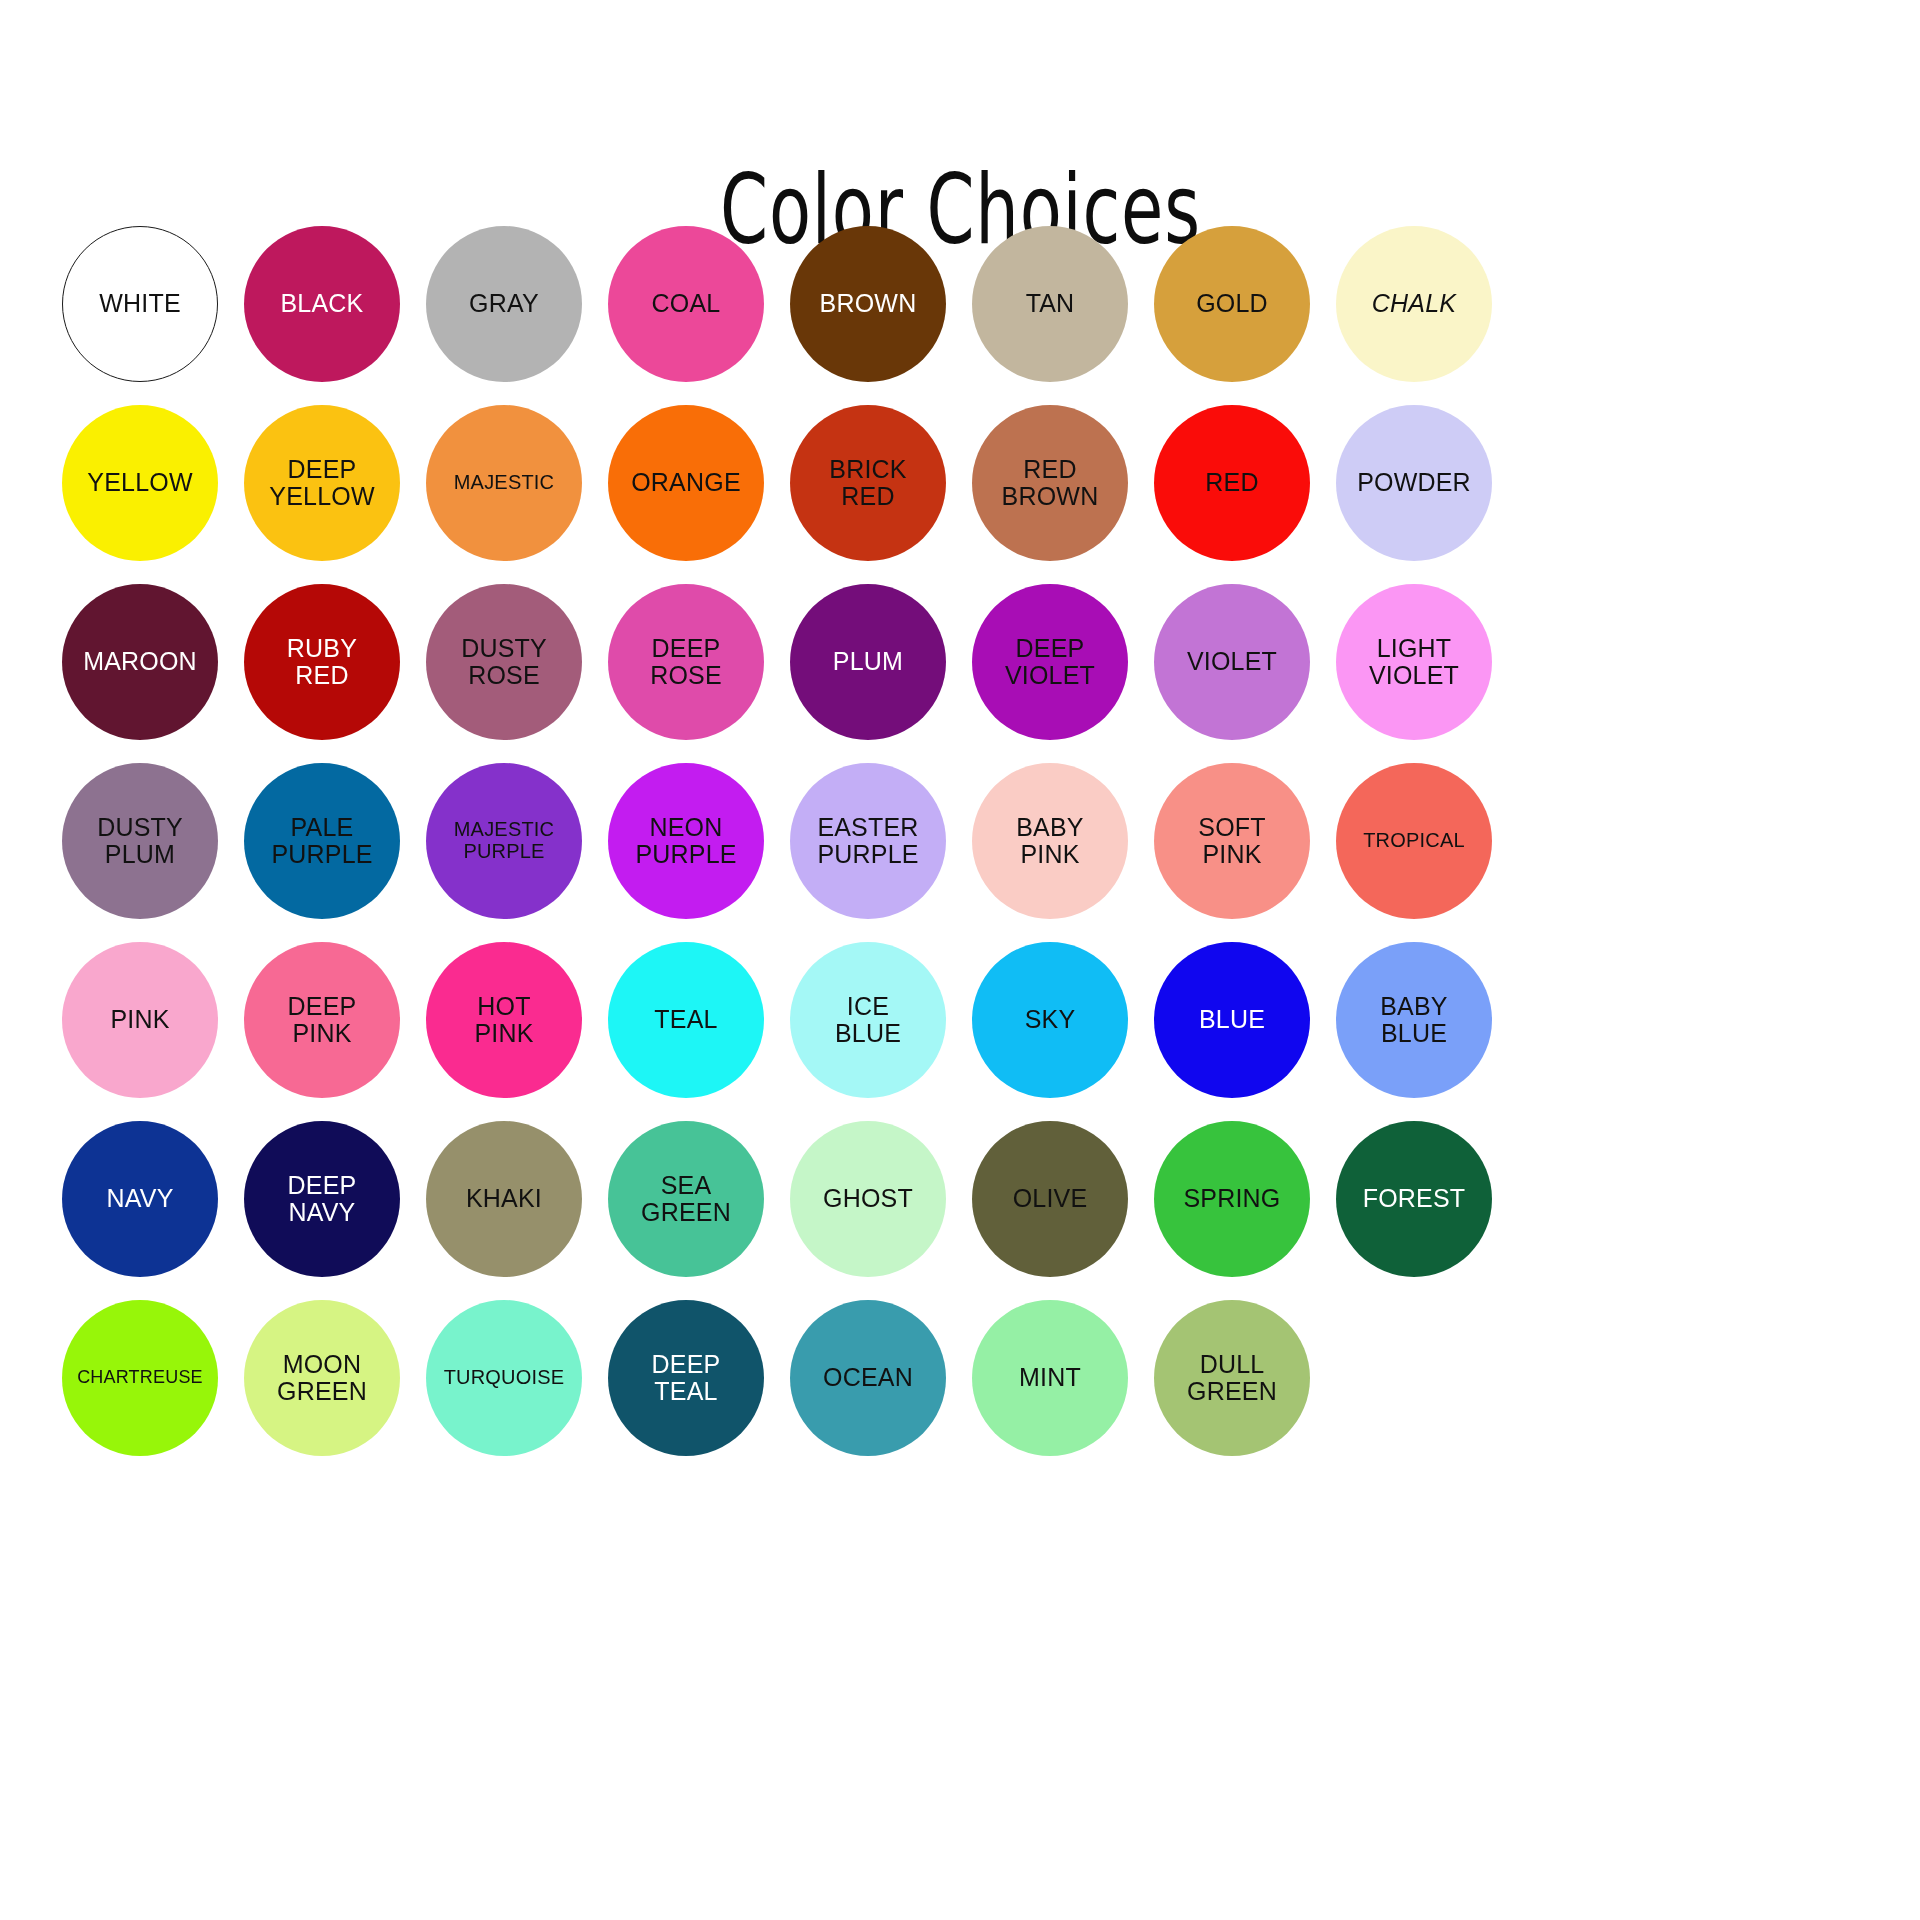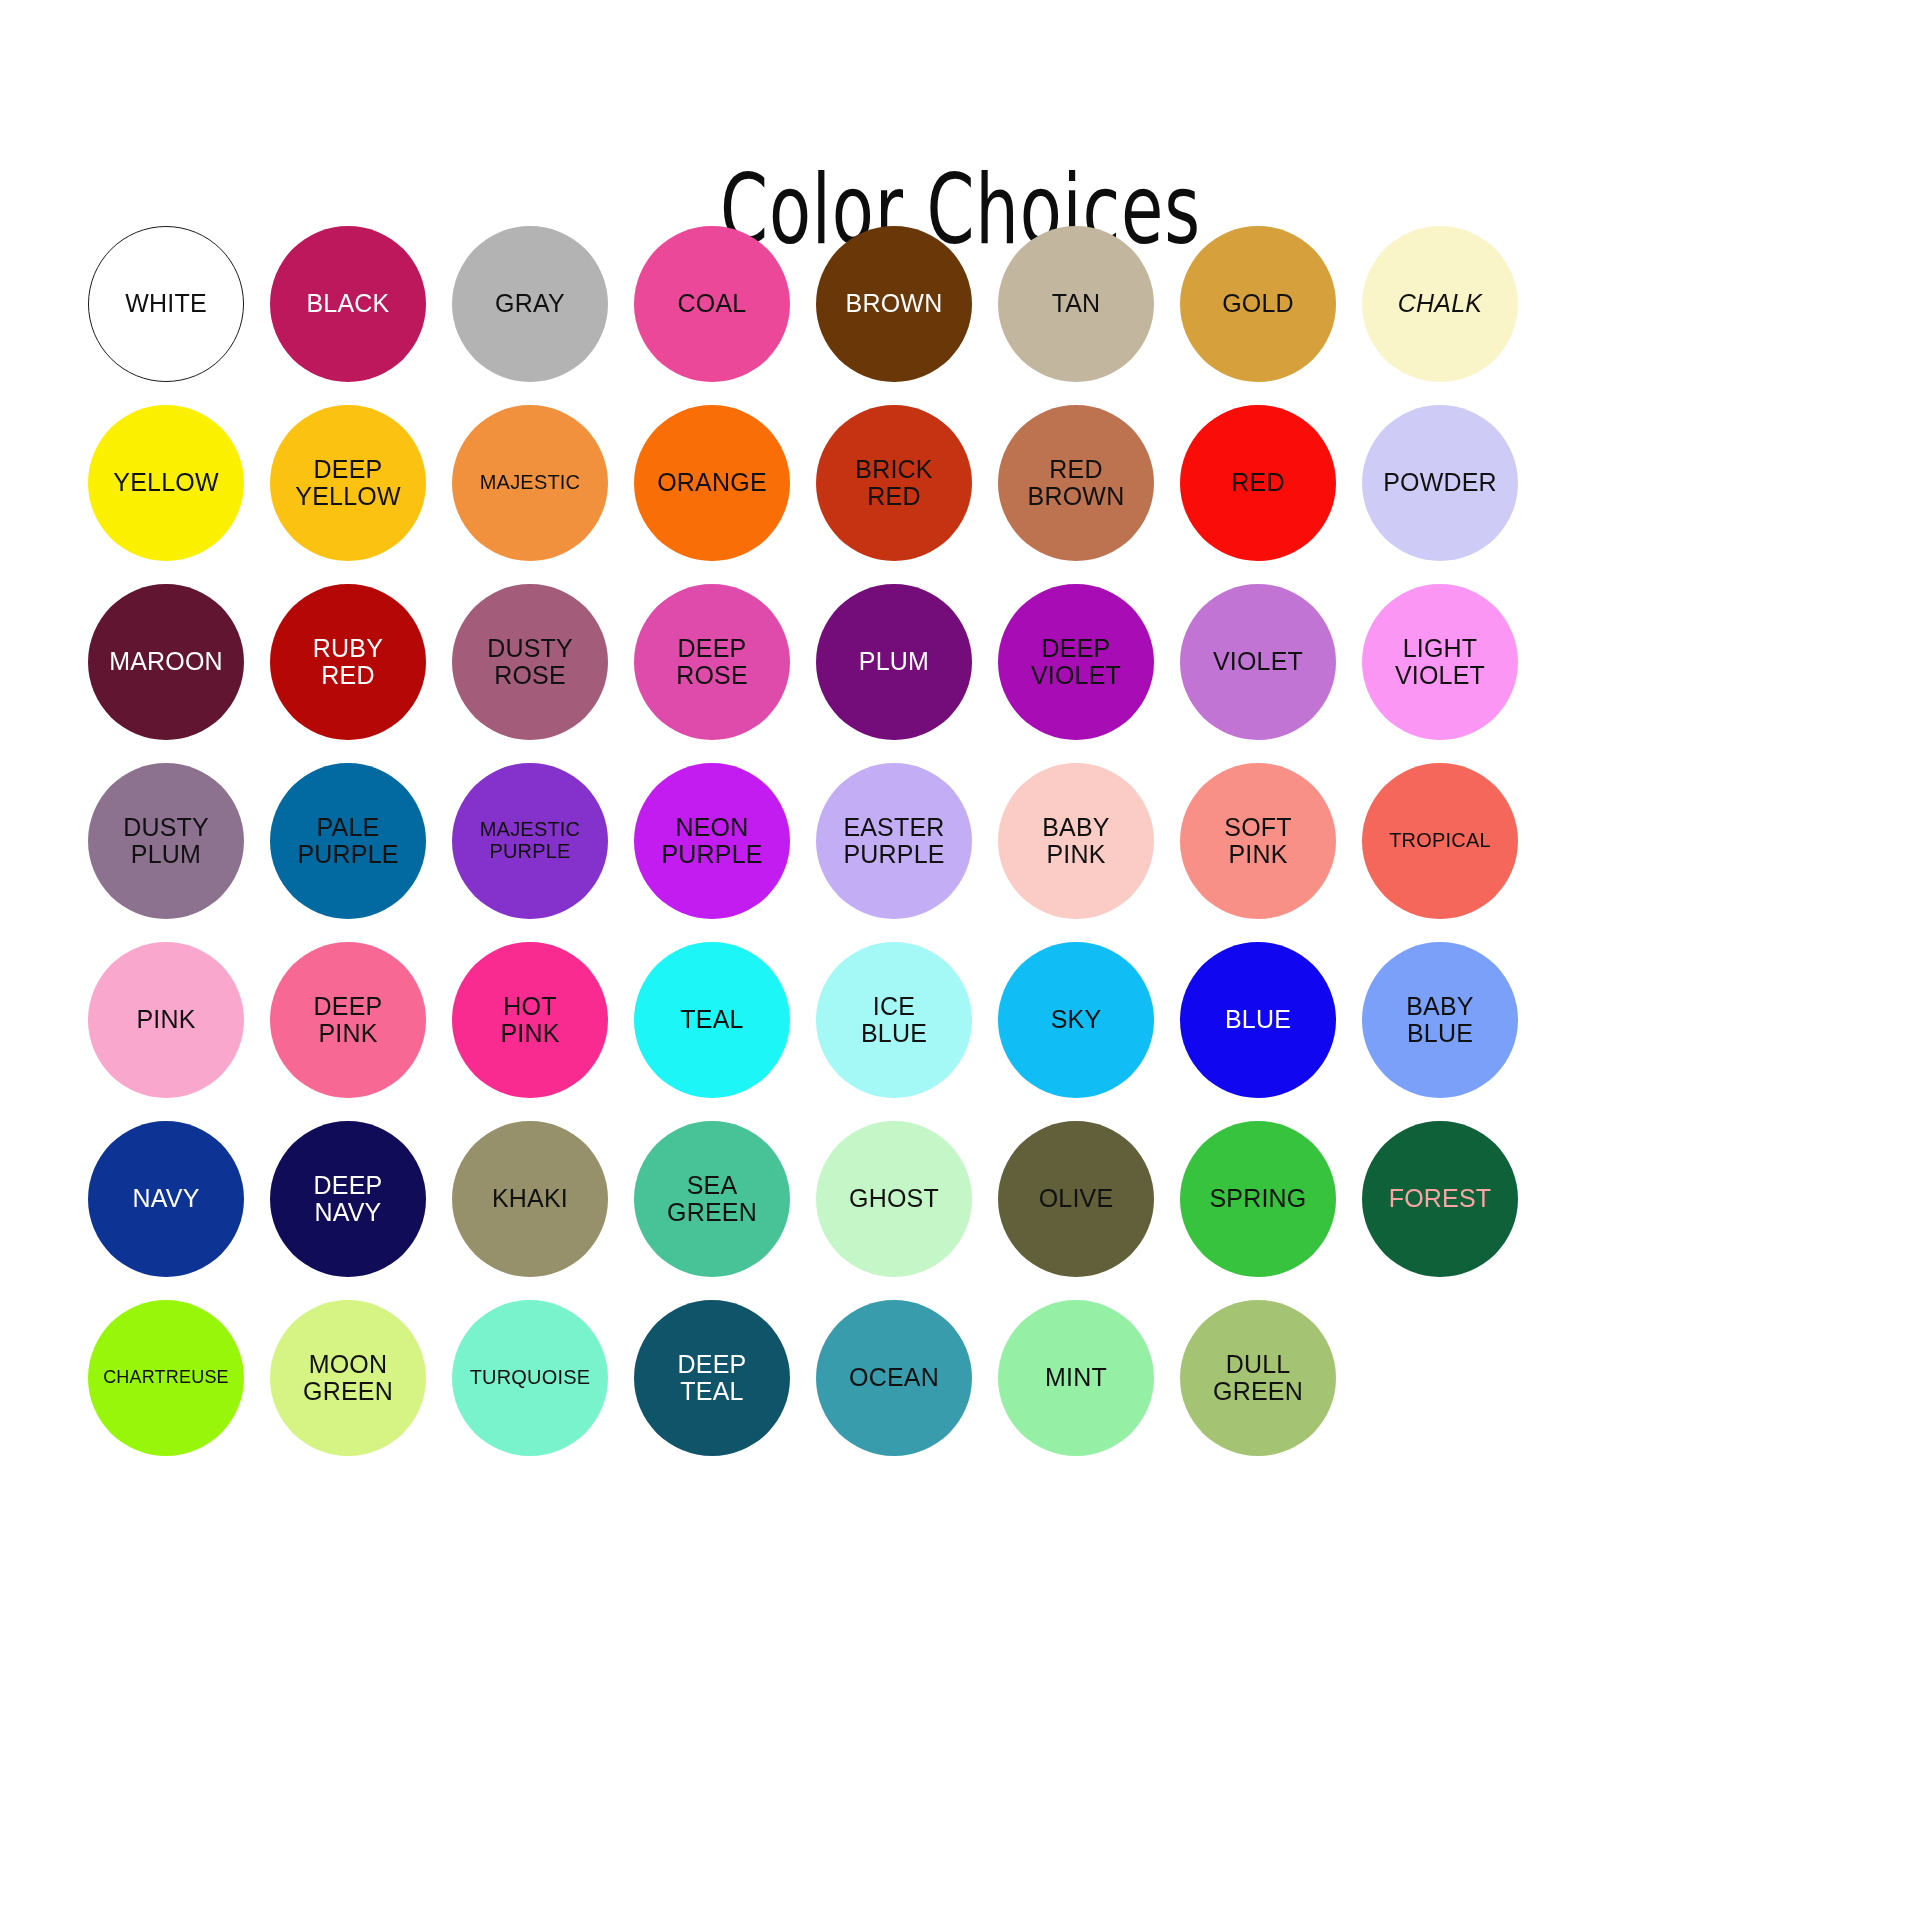--- a/index.html
+++ b/index.html
@@ -62,7 +62,7 @@
     height: 179px;
     display: flex;
     align-items: center;
-    justify-content: flex-end;
+    justify-content: flex-start;
   }
 
   .swatch {

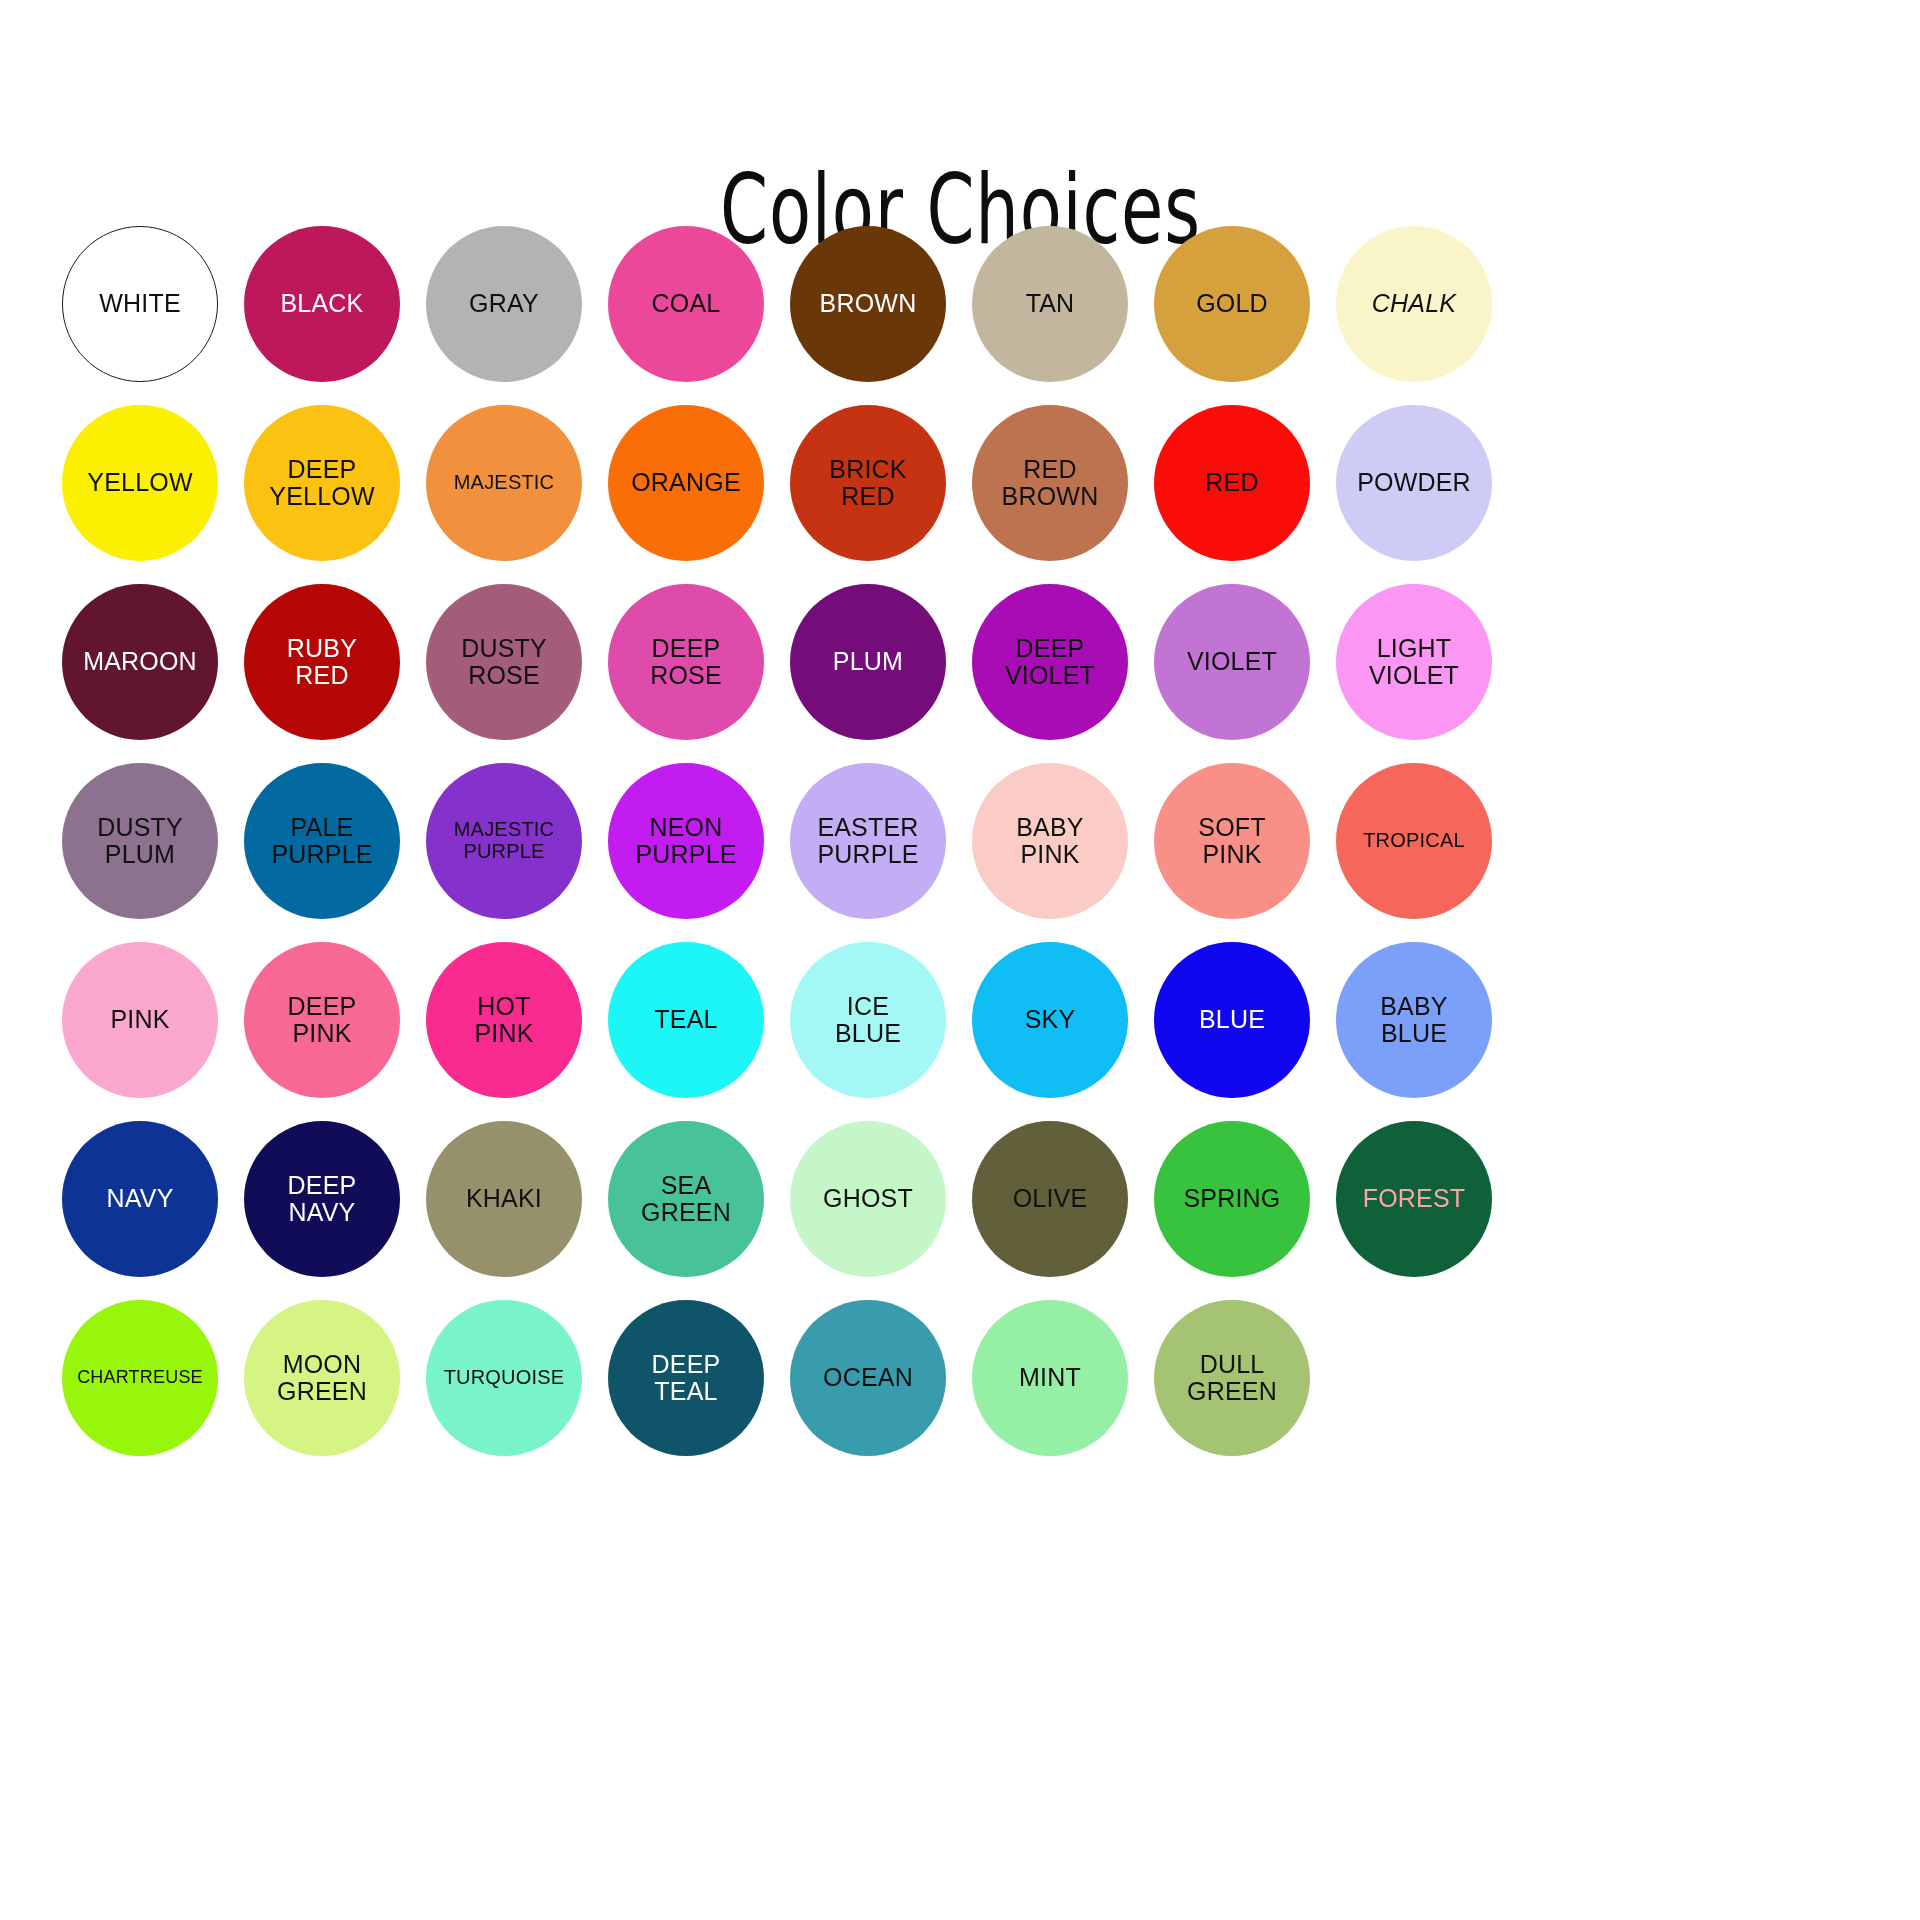--- a/index.html
+++ b/index.html
@@ -366,7 +366,7 @@
       </div>
       <div class="swatch-cell">
         <div class="swatch" style="background: rgb(15, 97, 57);">
-          <span class="swatch-label" style="color: #fca5a5;">FOREST</span>
+          <span class="swatch-label" style="color: #ffffff;">FOREST</span>
         </div>
       </div>
       <div class="swatch-cell">

